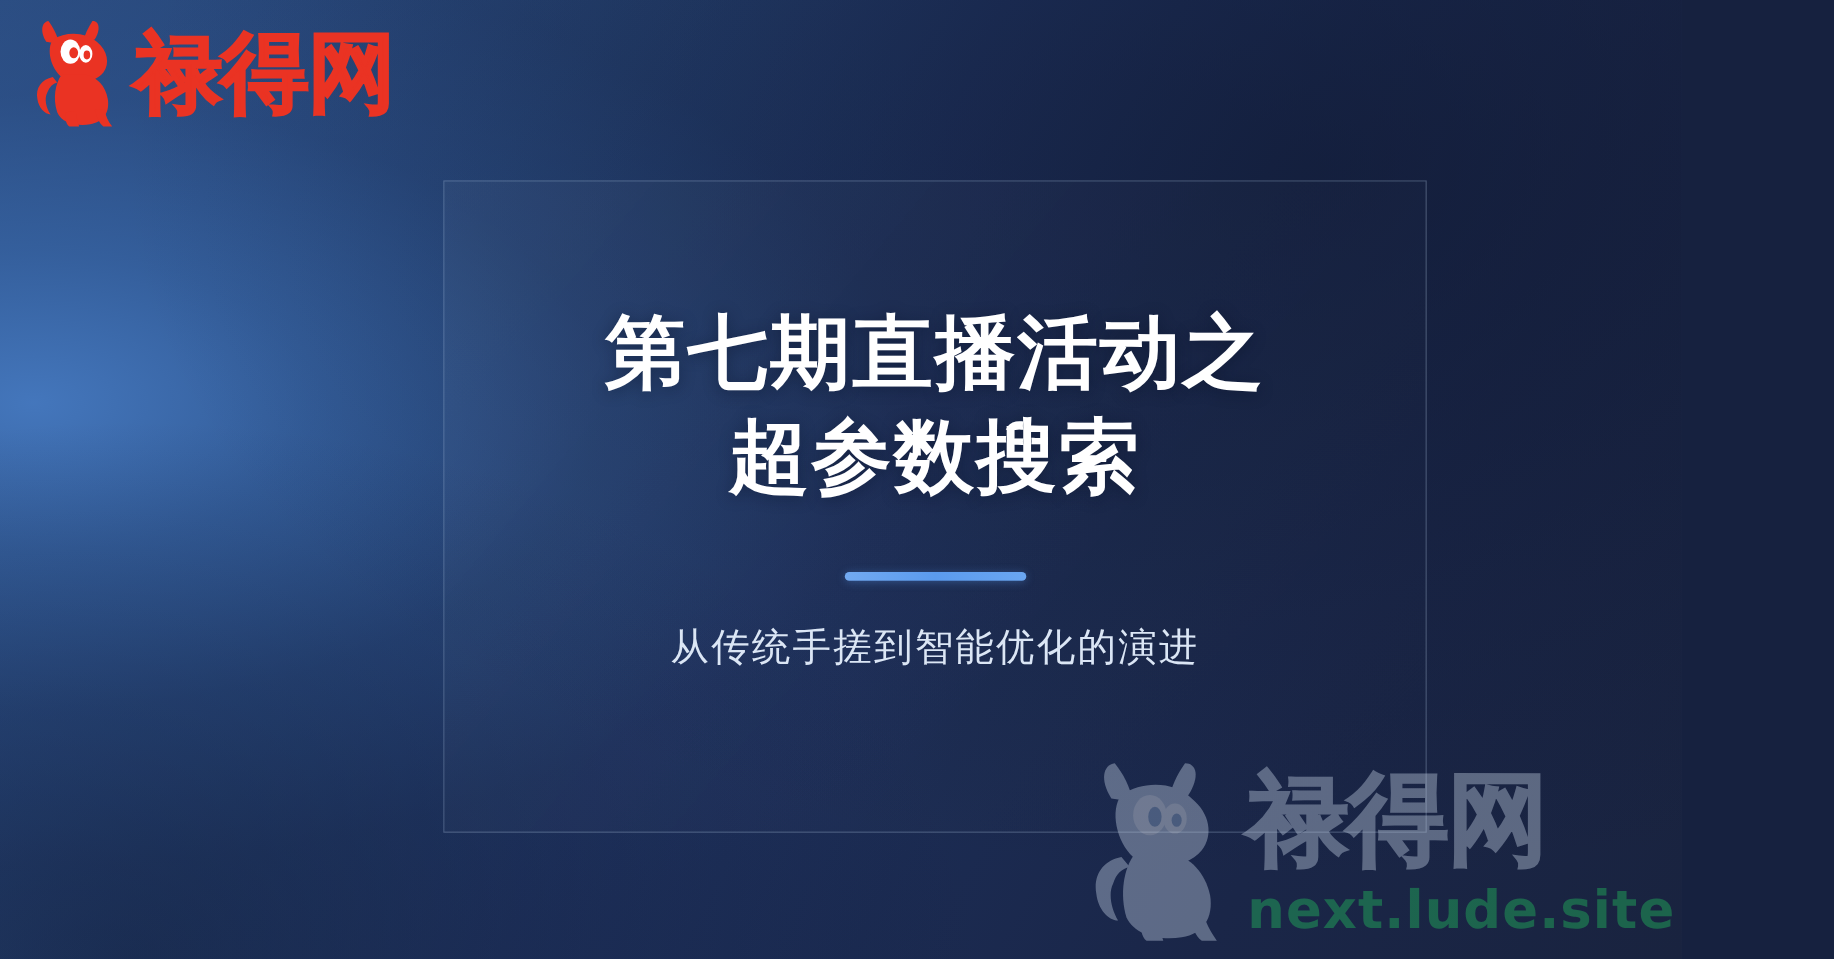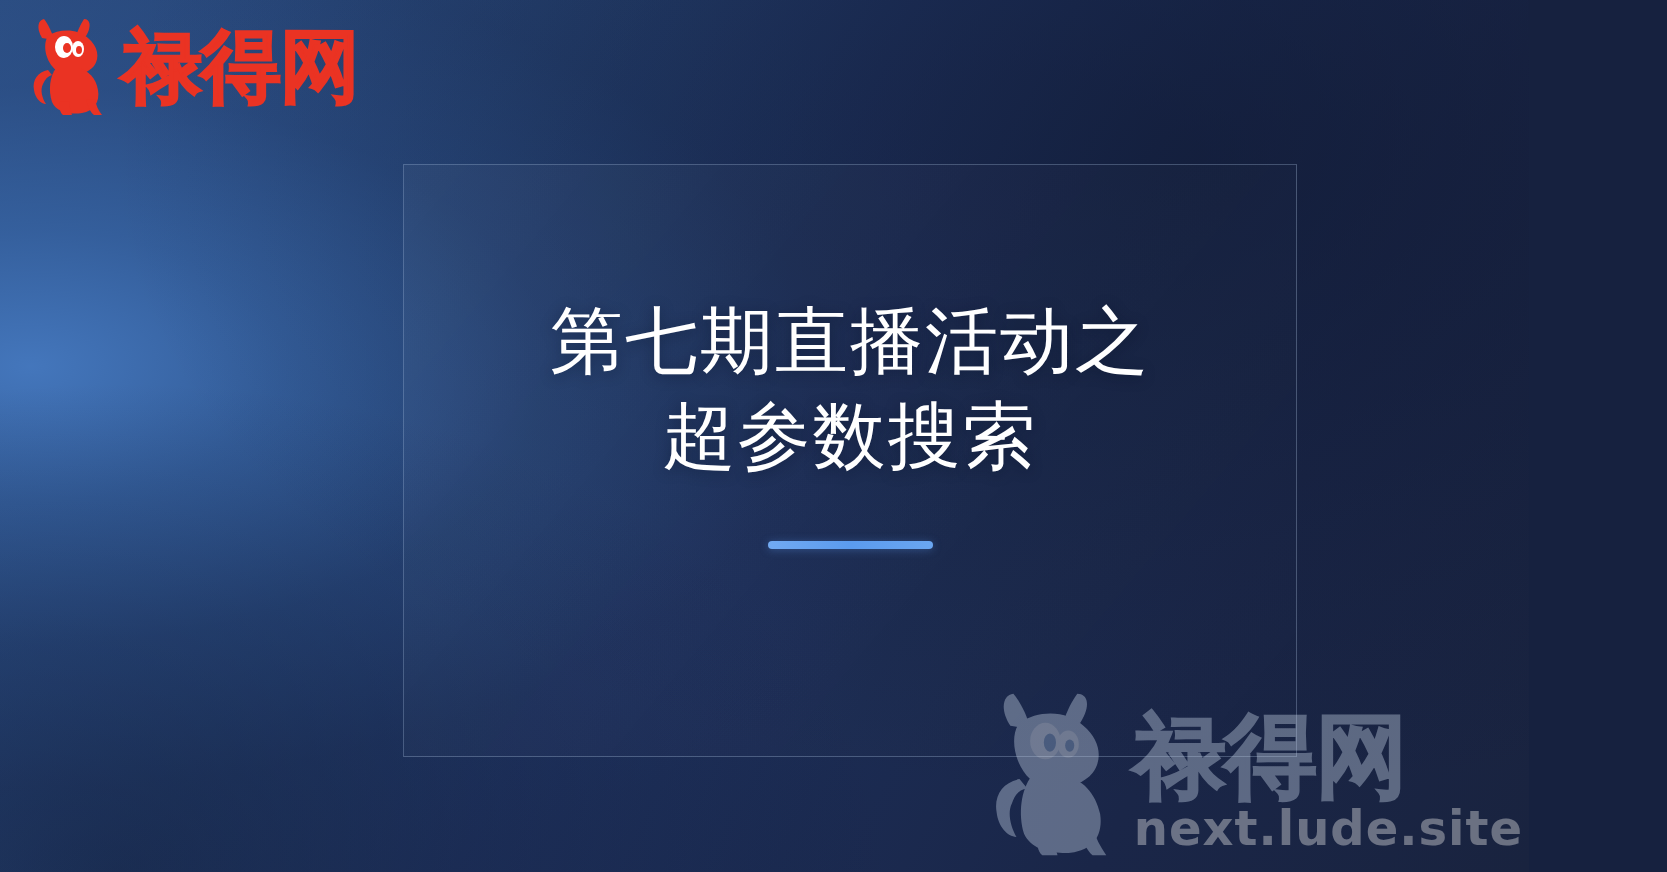--- a/index.html
+++ b/index.html
@@ -109,7 +109,7 @@
     white-space: pre-line;
     text-shadow: 0 2px 14px rgba(8,16,36,0.40);
     margin: 16px;
-    font-weight: 400;
+    font-weight: 700;
   }
   #title-divider {
     width: 165px;

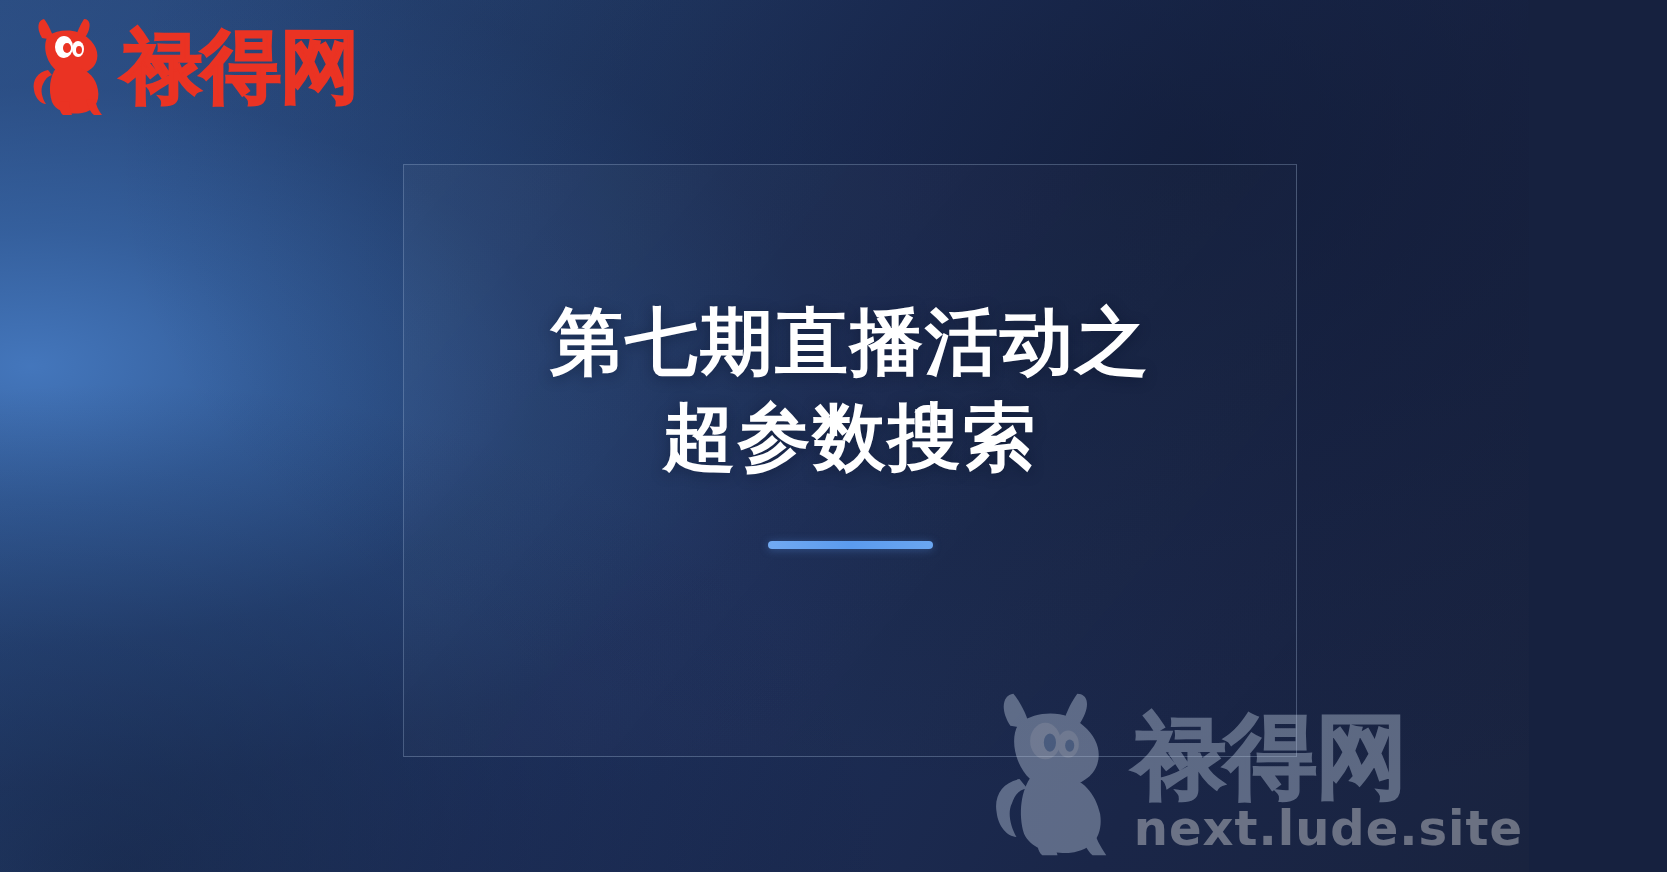--- a/index.html
+++ b/index.html
@@ -212,6 +212,7 @@
     <h1 id="slide-title">第七期直播活动之
 超参数搜索</h1>
     <div id="title-divider"></div>
+    <p id="slide-subtitle">从传统手搓到智能优化的演进</p>
   </div>
 
   <div id="watermark">

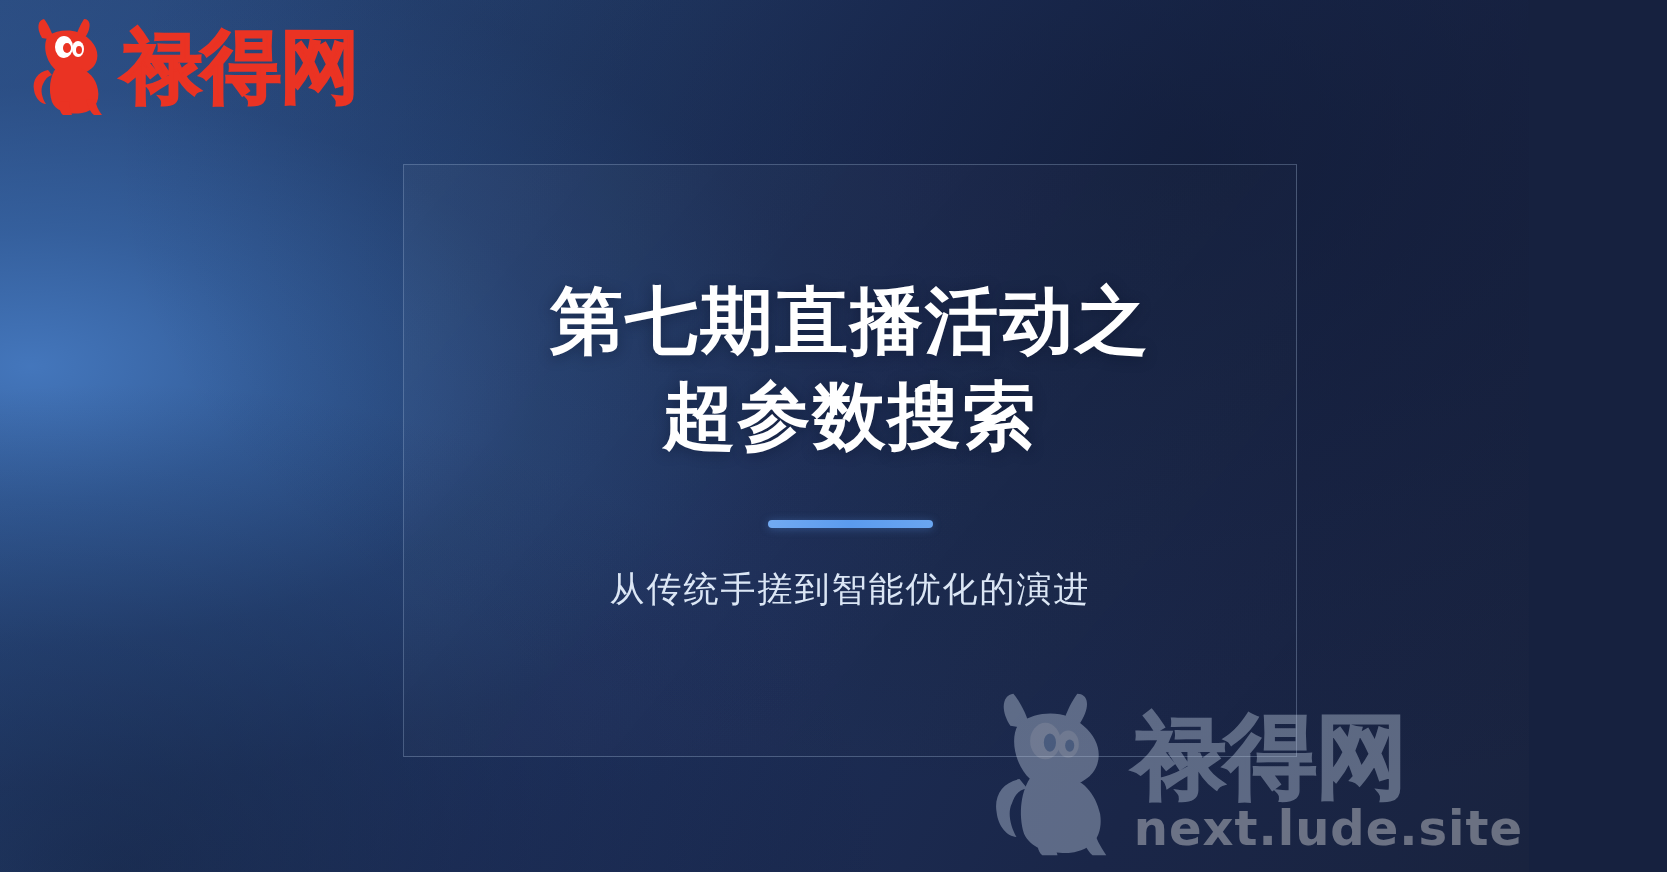--- a/index.html
+++ b/index.html
@@ -162,9 +162,9 @@
     font-weight: 700;
     font-size: 48px;
     line-height: 1;
-    color: #e5e5e5;
+    color: #22c55e;
     letter-spacing: 1px;
-    margin-top: 2px;
+    margin-top: 14px;
     align-self: flex-end;
   }
 </style>

